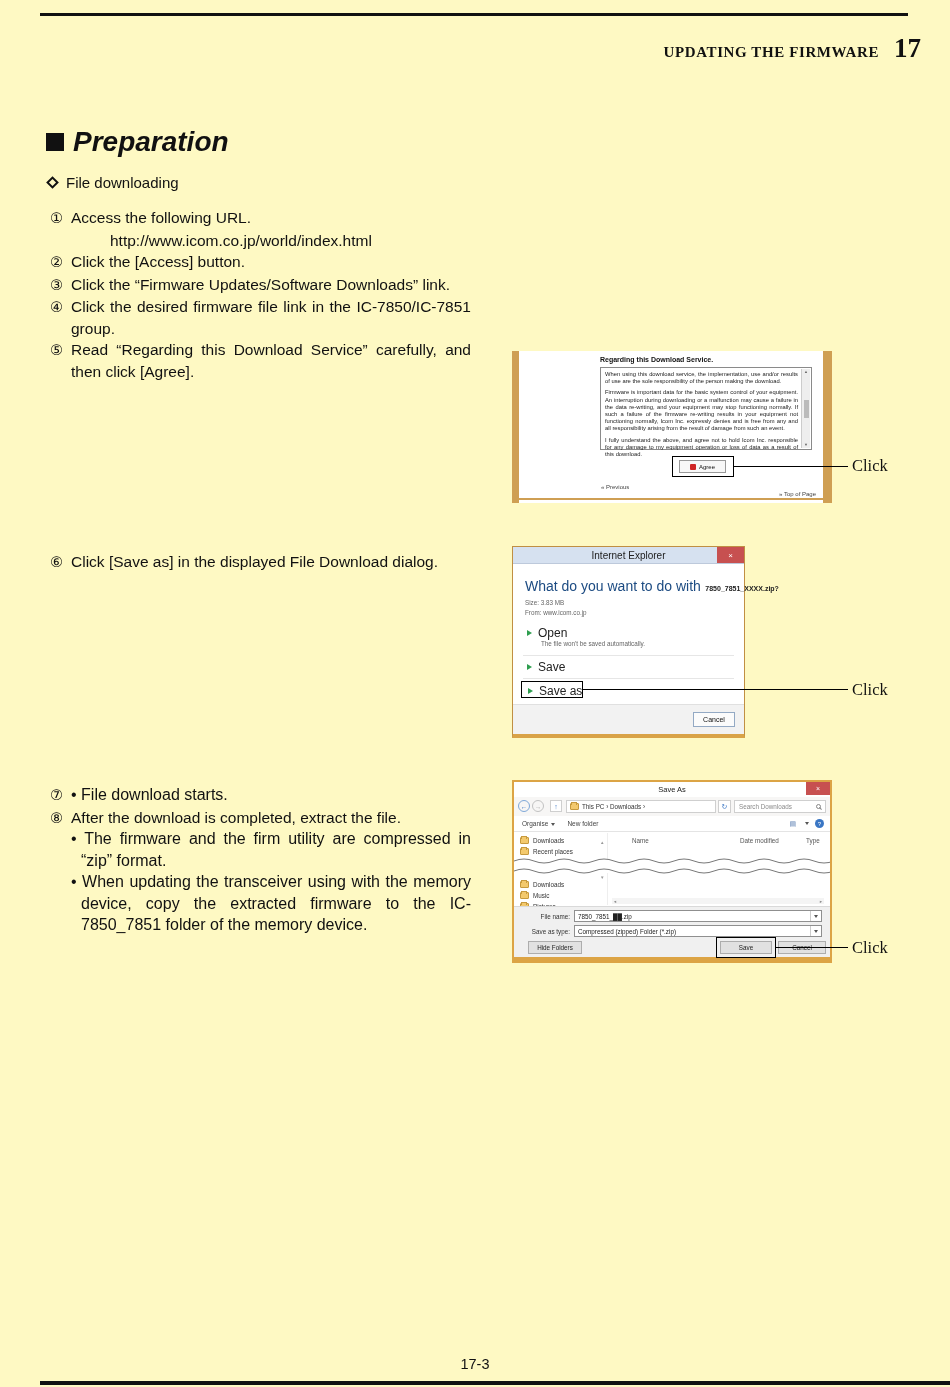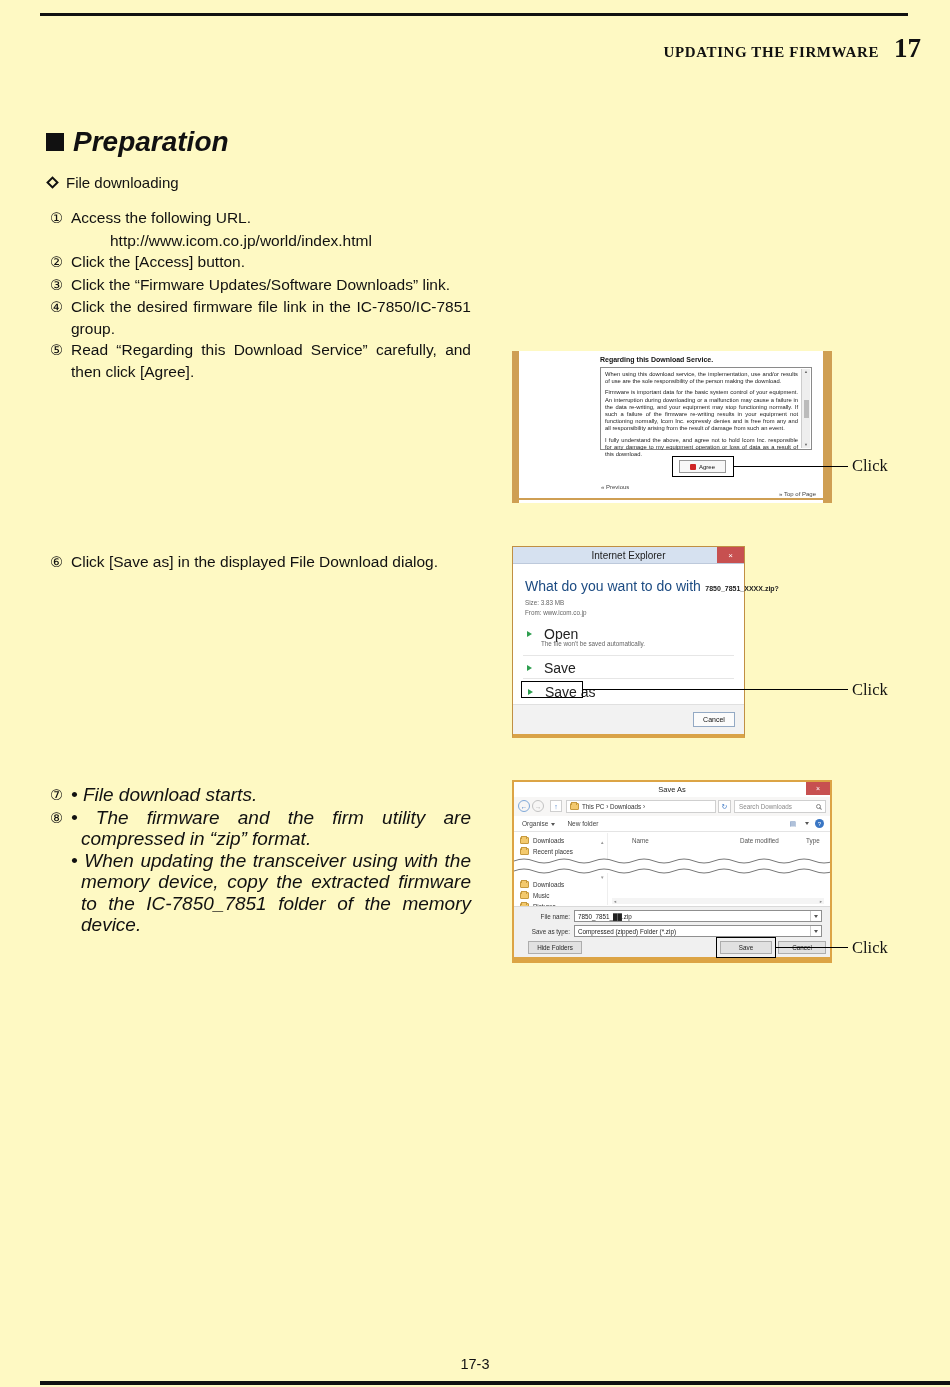--- a/index.html
+++ b/index.html
@@ -75,7 +75,7 @@
   .qf { font-size:7px; color:#222; font-weight:bold; }
   .ie-meta { position:absolute; left:12px; font-size:6.3px; color:#666; }
   .m1 { top:52px; } .m2 { top:62px; }
-  .ie-opt { position:absolute; left:14px; display:flex; align-items:center; gap:12px; font-size:14px; color:#222; }
+  .ie-opt { position:absolute; left:14px; display:flex; align-items:center; gap:6px; font-size:12px; color:#222; }
   .o1 { top:79px; } .o2 { top:113px; } .o3 { top:137px; left:15px; }
   .tri { width:0; height:0; border-left:5px solid #2e9e4f; border-top:3.5px solid transparent;
          border-bottom:3.5px solid transparent; }

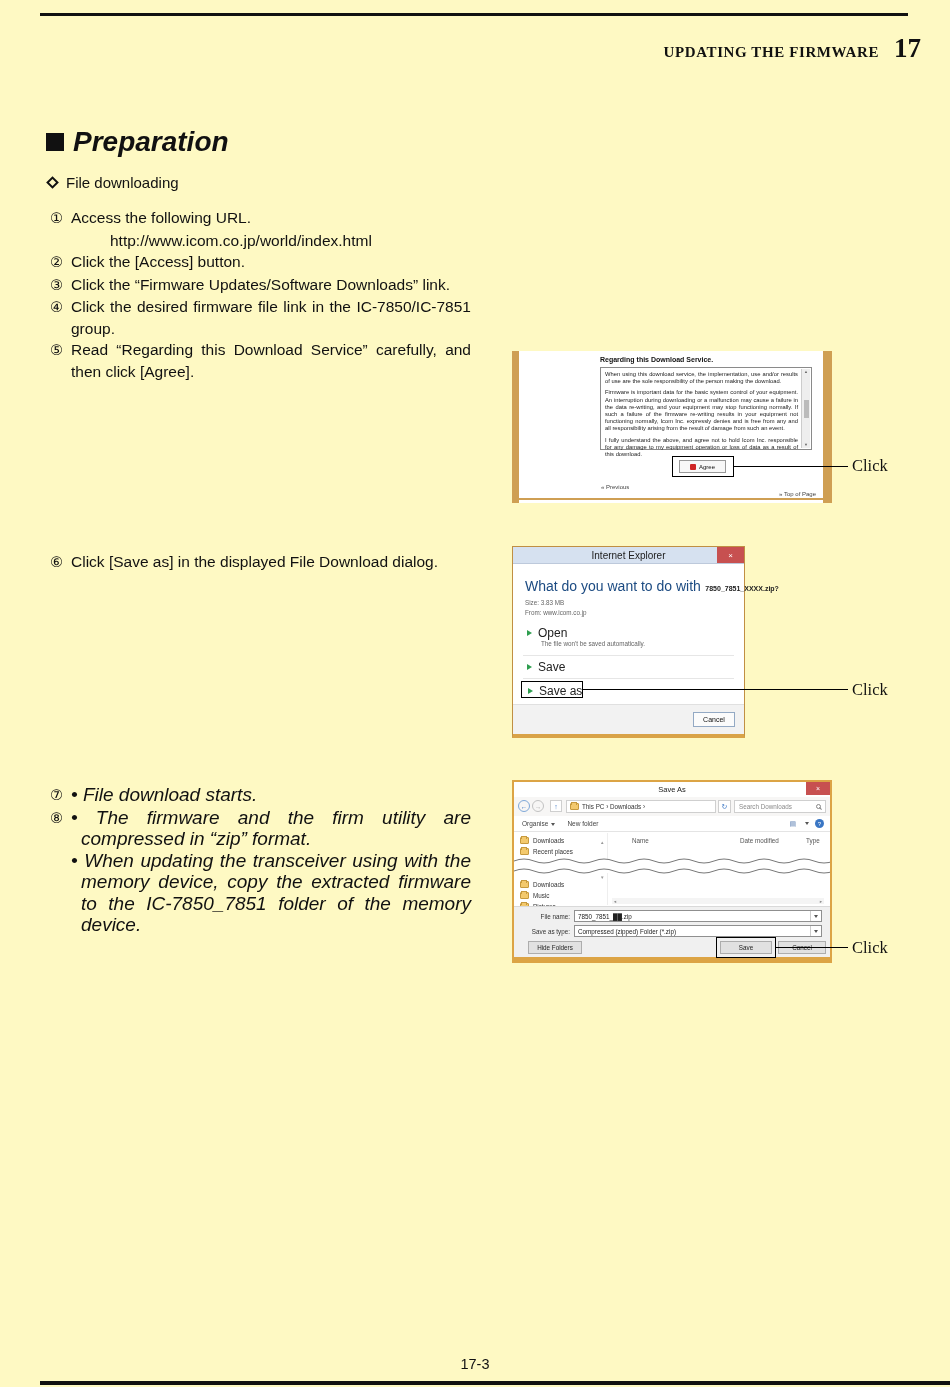--- a/index.html
+++ b/index.html
@@ -30,7 +30,7 @@
   .st { flex:1; }
   .step-main { text-align:justify; }
   .step-sub { margin-left:60px; }
-  .bullet { text-align:justify; padding-left:10px; text-indent:-10px; font-size:19px;font-style:italic; }
+  .bullet { text-align:justify; padding-left:10px; text-indent:-10px; font-size:16px; }
 
   .click { position:absolute; left:852px; font-family:"Liberation Serif",serif; font-size:16.5px; z-index:7; }
   .c1 { top:456px; } .c2 { top:680px; } .c3 { top:938px; }

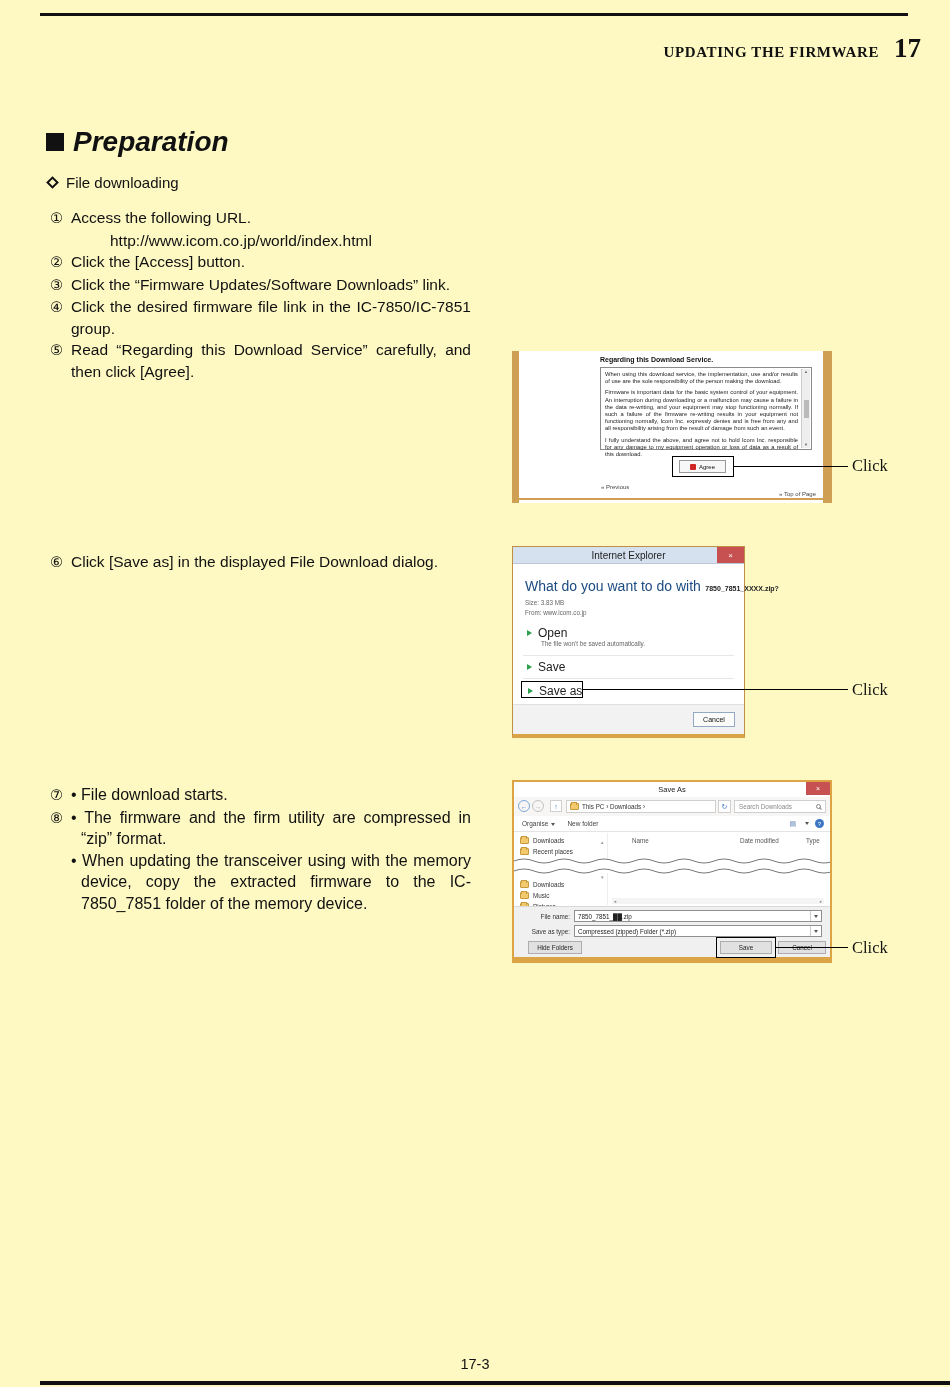--- a/index.html
+++ b/index.html
@@ -224,6 +224,7 @@
     <div class="step">
       <span class="sn">⑧</span>
       <div class="st">
+        <div class="step-main">After the download is completed, extract the file.</div>
         <div class="bullet">• The firmware and the firm utility are compressed in “zip” format.</div>
         <div class="bullet">• When updating the transceiver using with the memory device, copy the extracted firmware to the IC-7850_7851 folder of the memory device.</div>
       </div>

